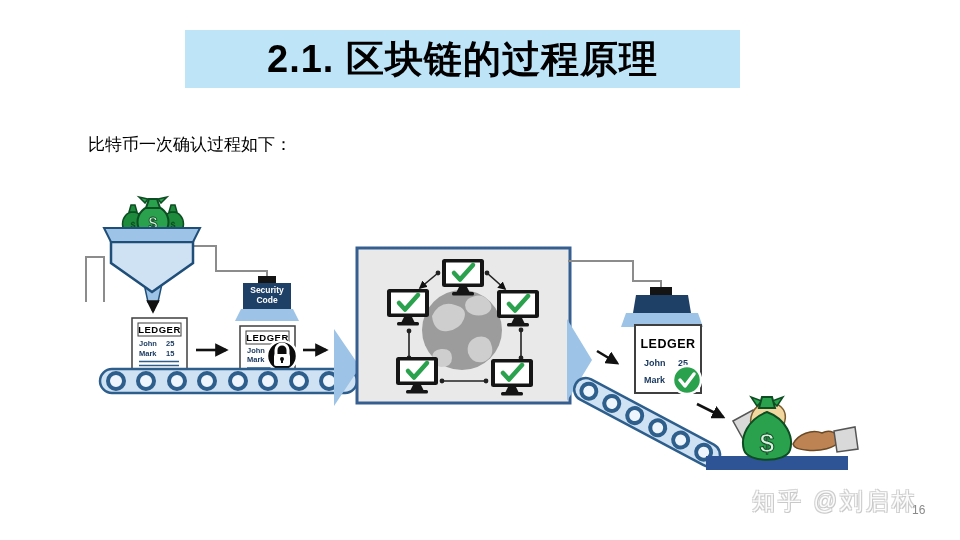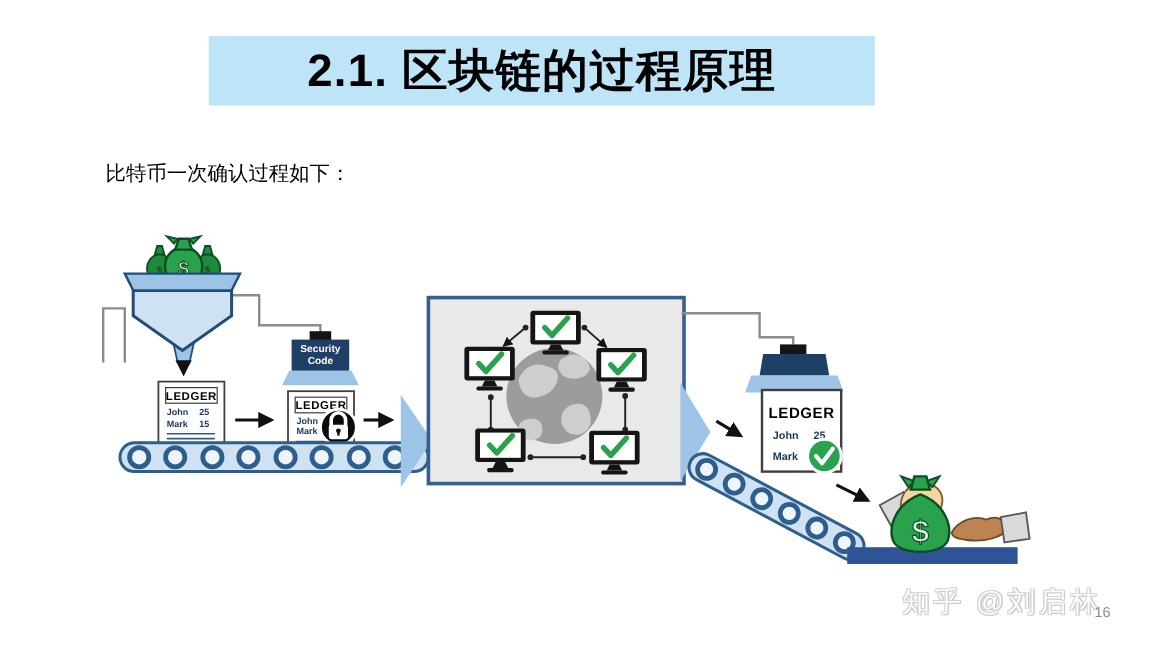--- a/index.html
+++ b/index.html
@@ -9,7 +9,7 @@
   }
   .slide{position:absolute;inset:0;}
   .title-bar{
-    position:absolute;left:174px;top:30px;width:555px;height:58px;
+    position:absolute;left:185px;top:30px;width:555px;height:58px;
     background:#bee4f8;display:flex;align-items:center;justify-content:center;
   }
   .title-bar span{

